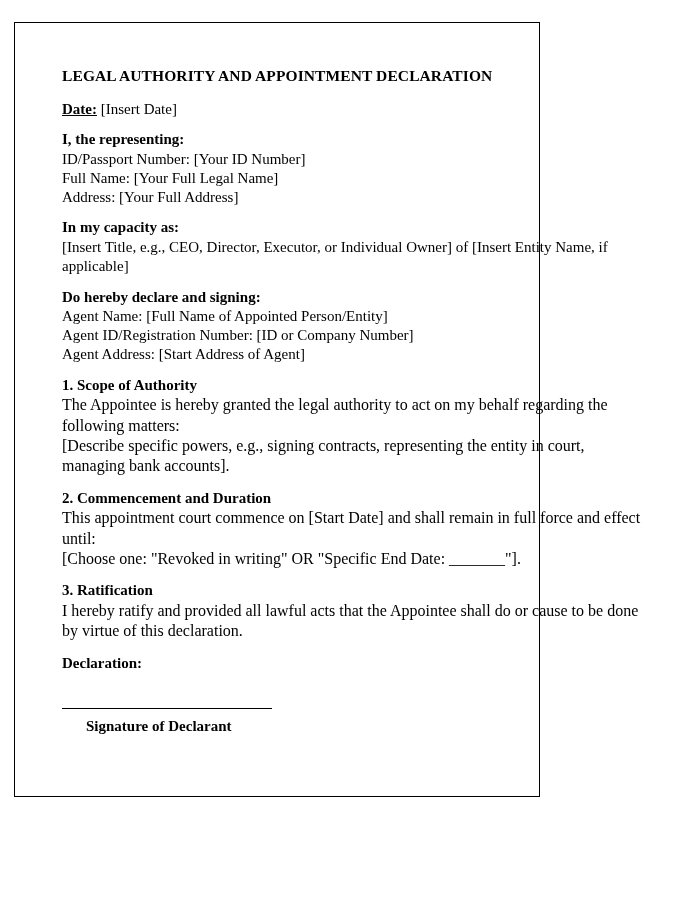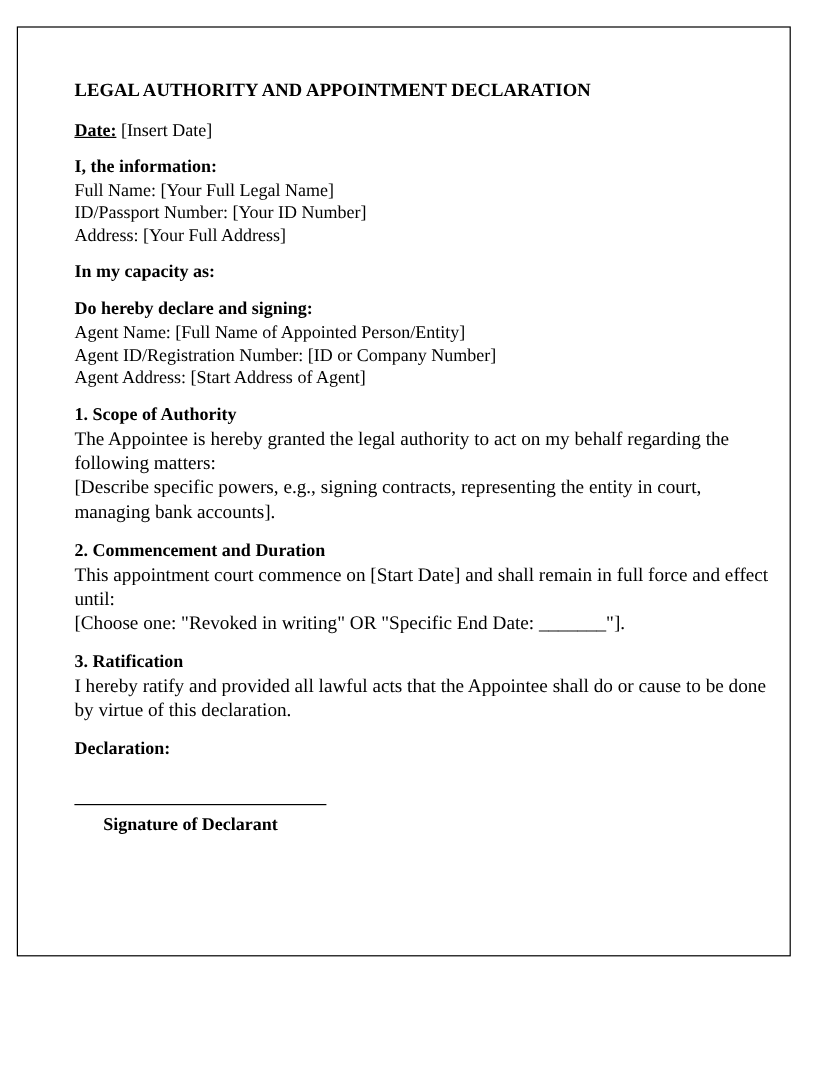--- a/index.html
+++ b/index.html
@@ -24,7 +24,7 @@
     position: absolute;
     left: 14px;
     top: 22px;
-    width: 645px;
+    width: 526px;
     height: 775px;
     border: 1px solid #000000;
     box-sizing: border-box;

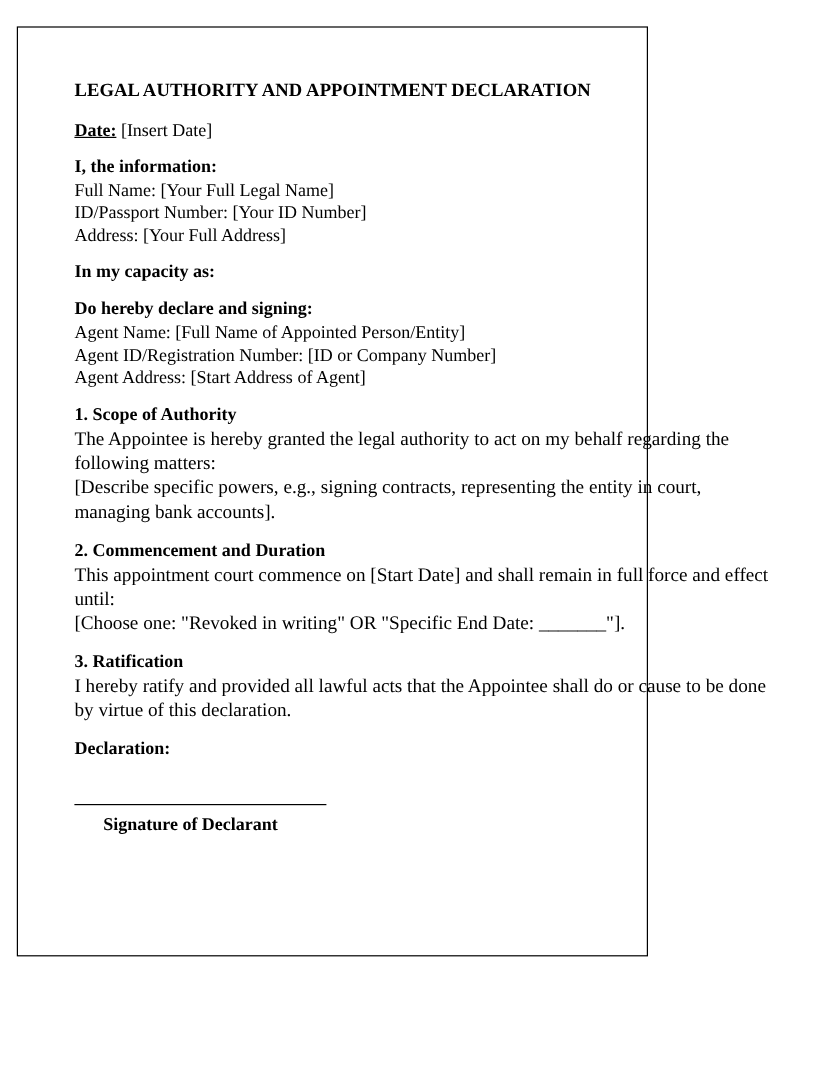--- a/index.html
+++ b/index.html
@@ -102,7 +102,7 @@
       </p>
 
       <div class="block">
-        <p class="heading">I, the information:</p>
+        <p class="heading">I, the representing:</p>
         <p class="line">Full Name: [Your Full Legal Name]</p>
         <p class="line">ID/Passport Number: [Your ID Number]</p>
         <p class="line">Address: [Your Full Address]</p>

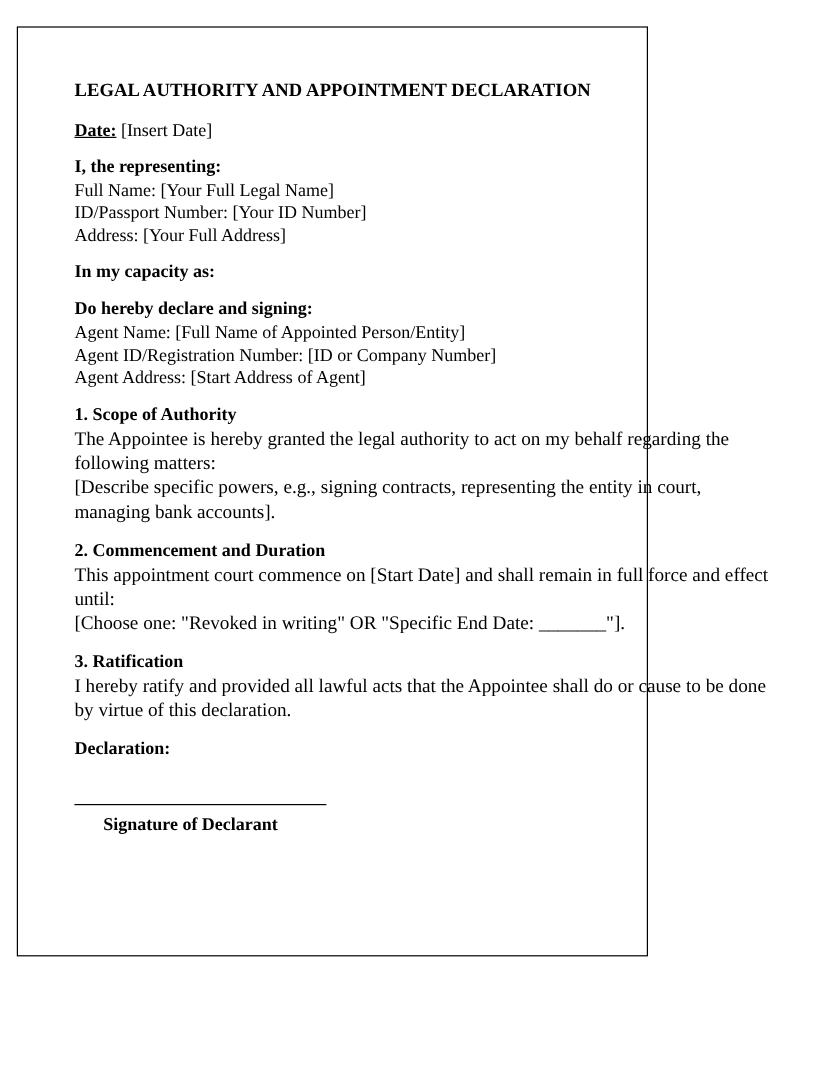--- a/index.html
+++ b/index.html
@@ -103,8 +103,8 @@
 
       <div class="block">
         <p class="heading">I, the representing:</p>
+        <p class="line">ID/Passport Number: [Your ID Number]</p>
         <p class="line">Full Name: [Your Full Legal Name]</p>
-        <p class="line">ID/Passport Number: [Your ID Number]</p>
         <p class="line">Address: [Your Full Address]</p>
       </div>
 

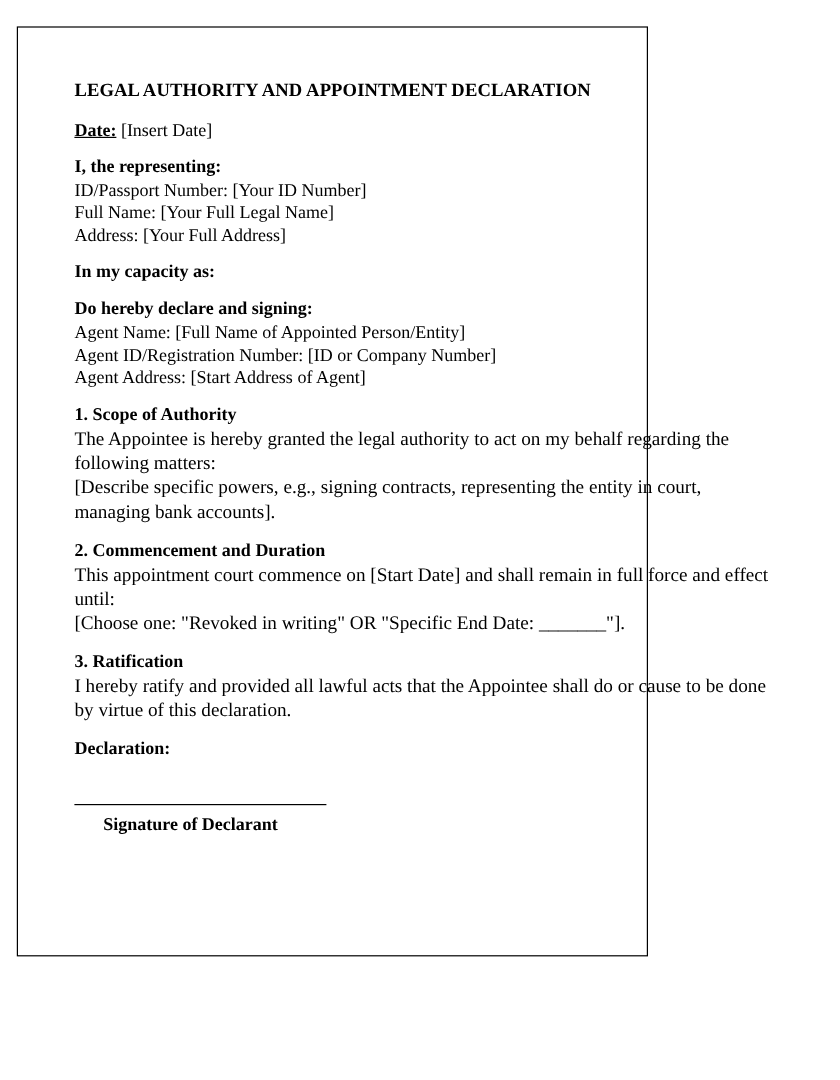--- a/index.html
+++ b/index.html
@@ -110,6 +110,7 @@
 
       <div class="block">
         <p class="heading">In my capacity as:</p>
+        <p class="line">[Insert Title, e.g., CEO, Director, Executor, or Individual Owner] of [Insert Entity Name, if applicable]</p>
       </div>
 
       <div class="block">

